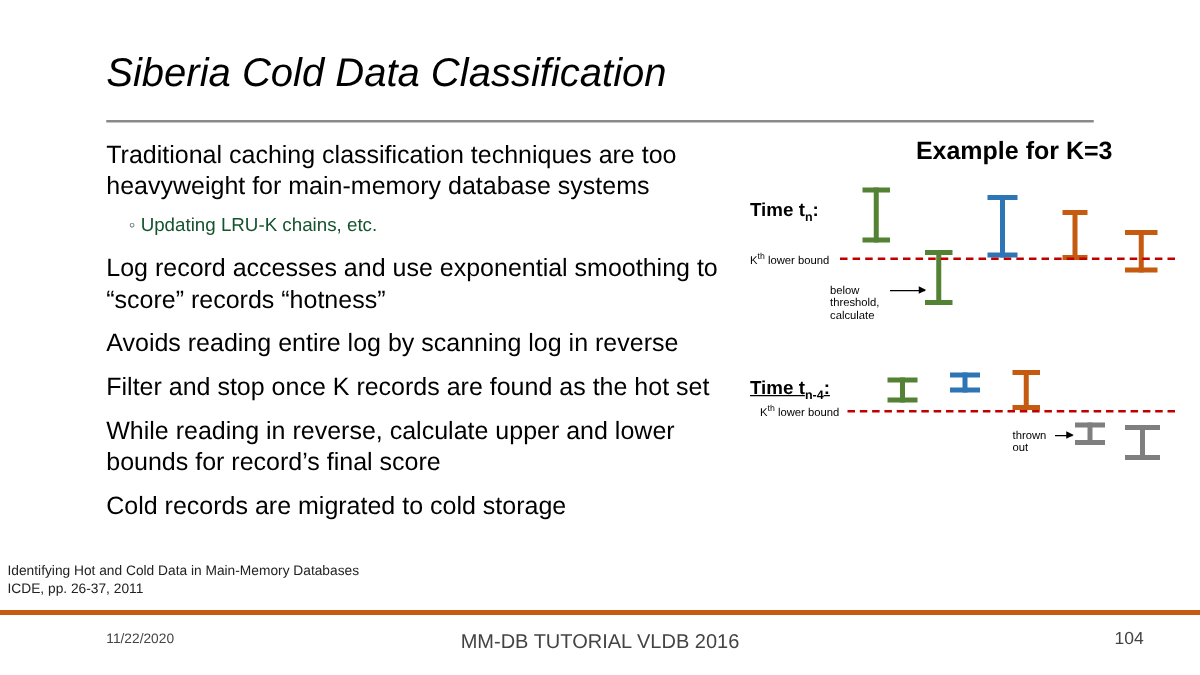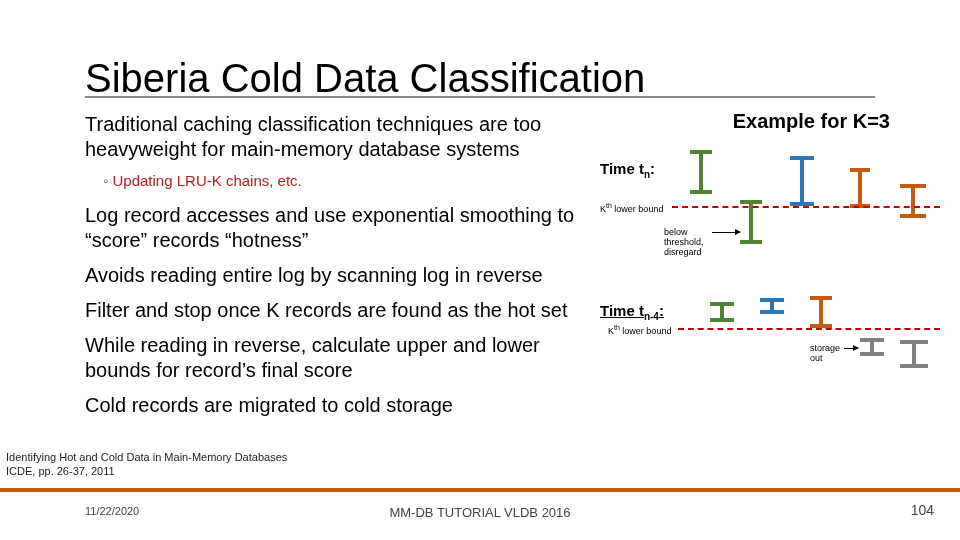--- a/index.html
+++ b/index.html
@@ -5,7 +5,7 @@
   * { margin: 0; padding: 0; box-sizing: border-box; }
   html, body { width: 960px; height: 540px; font-family: "Segoe UI", Arial, sans-serif; background: #fff; color: #000; overflow: hidden; }
   .slide { position: relative; width: 960px; height: 540px; }
-  .title { position: absolute; left: 85px; top: 56px; font-size: 40px; font-weight: 300; font-family: "Segoe UI Light","Segoe UI",Arial,sans-serif; }
+  .title { position: absolute; left: 85px; top: 40px; font-size: 32px; font-weight: 300; font-family: "Segoe UI Light","Segoe UI",Arial,sans-serif; font-style: italic; }
   .divider { position: absolute; left: 85px; top: 96px; width: 790px; height: 2px; background: #8a8a8a; }
   .body-left { position: absolute; left: 85px; top: 112px; width: 500px; }
   .para { font-size: 20px; margin-bottom: 10px; line-height: 1.25; }

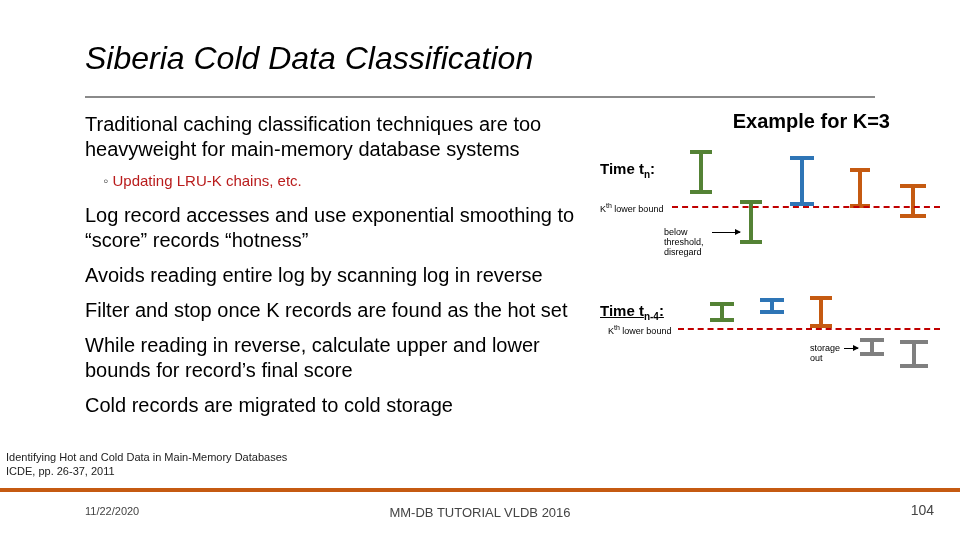--- a/index.html
+++ b/index.html
@@ -9,7 +9,7 @@
   .divider { position: absolute; left: 85px; top: 96px; width: 790px; height: 2px; background: #8a8a8a; }
   .body-left { position: absolute; left: 85px; top: 112px; width: 500px; }
   .para { font-size: 20px; margin-bottom: 10px; line-height: 1.25; }
-  .sub { font-size: 15px; margin: 2px 0 14px 18px; color: #b91c1c; }
+  .sub { font-size: 15px; margin: 2px 0 14px 18px; color: #14532d; }
   .sub::before { content: "◦ "; color: #555; }
   .example-title { position: absolute; right: 70px; top: 110px; font-size: 20px; font-weight: 700; }
   .diagram { position: absolute; left: 600px; top: 150px; width: 350px; height: 260px; }

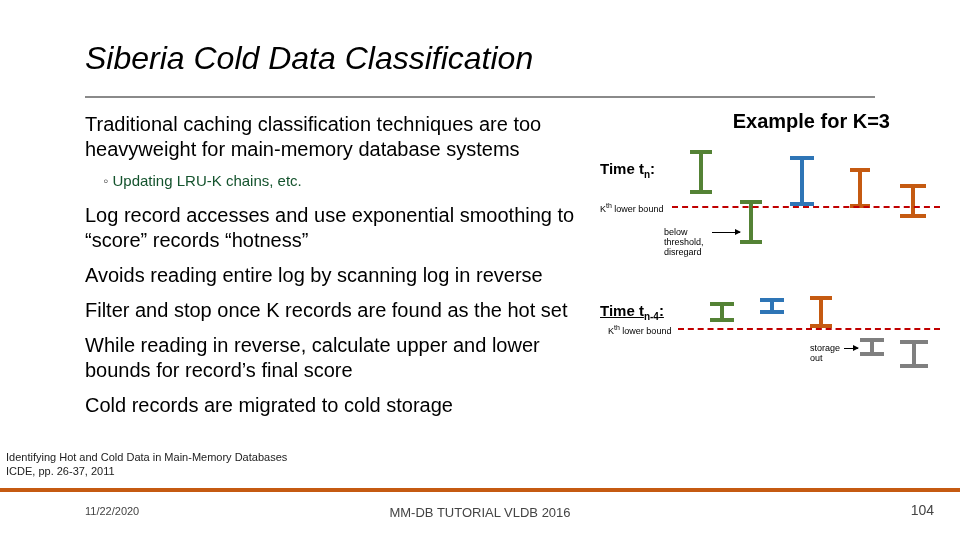--- a/index.html
+++ b/index.html
@@ -86,7 +86,7 @@
     <div class="anno" style="left:0;top:52px;">
       <span>K</span><sup>th</sup><span> lower bound</span>
     </div>
-    <div class="anno" style="left:64px;top:78px;width:46px;">below threshold, disregard</div>
+    <div class="anno" style="left:64px;top:78px;width:46px;">below threshold, calculate</div>
     <div class="arrow" style="left:112px;top:82px;width:28px;"></div>
 
     <div class="time-label" style="left:0;top:152px;text-decoration:underline;">

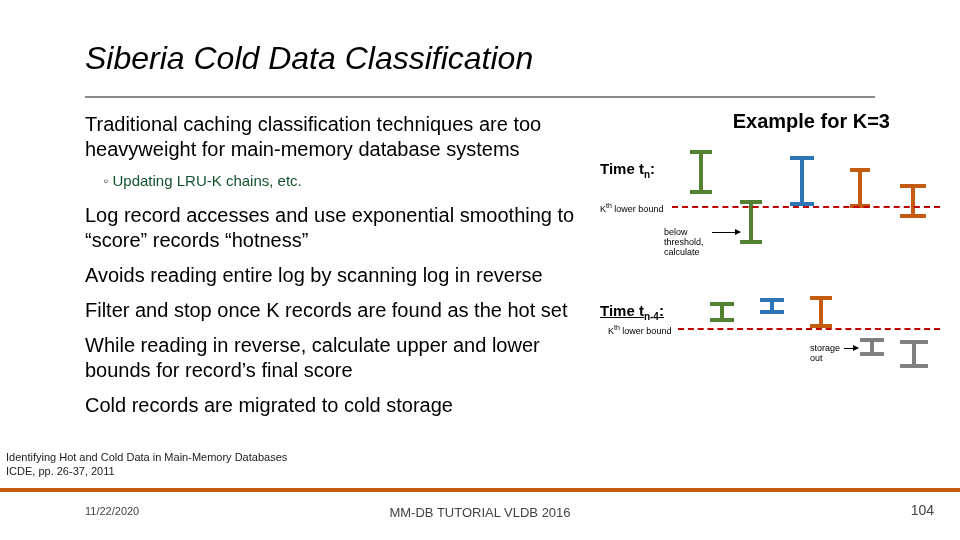--- a/index.html
+++ b/index.html
@@ -121,7 +121,7 @@
     <div class="anno" style="left:8px;top:174px;">
       <span>K</span><sup>th</sup><span> lower bound</span>
     </div>
-    <div class="anno" style="left:210px;top:194px;width:34px;">storage out</div>
+    <div class="anno" style="left:210px;top:194px;width:34px;">thrown out</div>
     <div class="arrow" style="left:244px;top:198px;width:14px;"></div>
   </div>
 

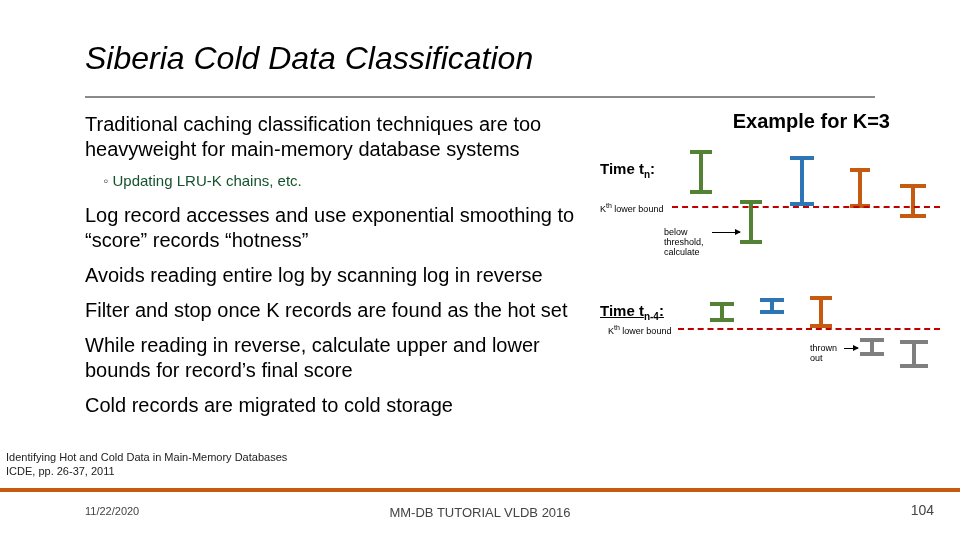--- a/index.html
+++ b/index.html
@@ -28,7 +28,7 @@
   .citation { position: absolute; left: 6px; top: 450px; font-size: 11px; color: #222; line-height: 1.3; }
   .footer-line { position: absolute; left: 0; top: 488px; width: 960px; height: 4px; background: #c55a11; }
   .footer-date { position: absolute; left: 85px; top: 505px; font-size: 11px; color: #444; }
-  .footer-mid { position: absolute; left: 0; width: 960px; top: 505px; text-align: center; font-size: 13px; color: #444; }
+  .footer-mid { position: absolute; left: 0; width: 960px; top: 505px; text-align: center; font-size: 16px; color: #444; }
   .footer-num { position: absolute; right: 26px; top: 502px; font-size: 14px; color: #444; }
 </style>
 </head>

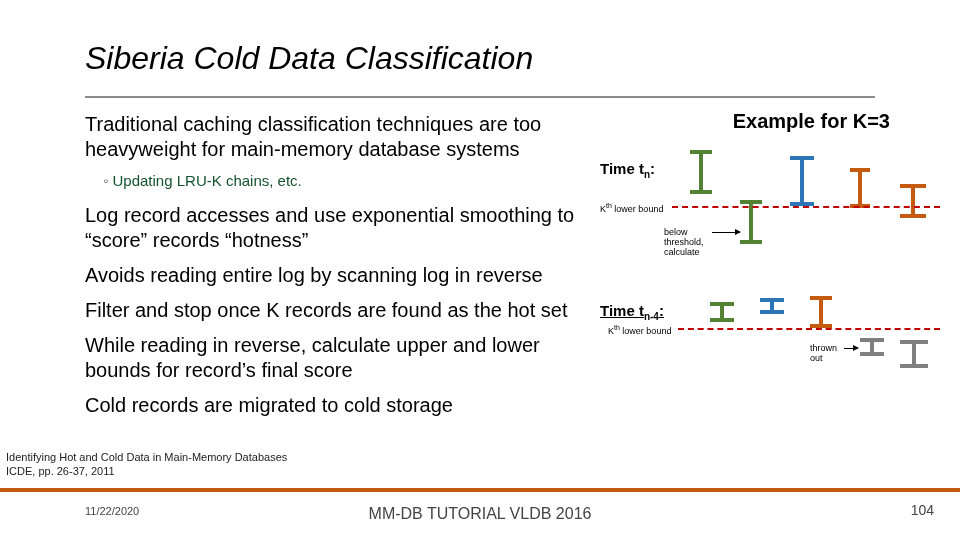--- a/index.html
+++ b/index.html
@@ -29,7 +29,7 @@
   .footer-line { position: absolute; left: 0; top: 488px; width: 960px; height: 4px; background: #c55a11; }
   .footer-date { position: absolute; left: 85px; top: 505px; font-size: 11px; color: #444; }
   .footer-mid { position: absolute; left: 0; width: 960px; top: 505px; text-align: center; font-size: 16px; color: #444; }
-  .footer-num { position: absolute; right: 26px; top: 502px; font-size: 14px; color: #444; }
+  .footer-num { position: absolute; right: 45px; top: 502px; font-size: 14px; color: #444; }
 </style>
 </head>
 <body>

